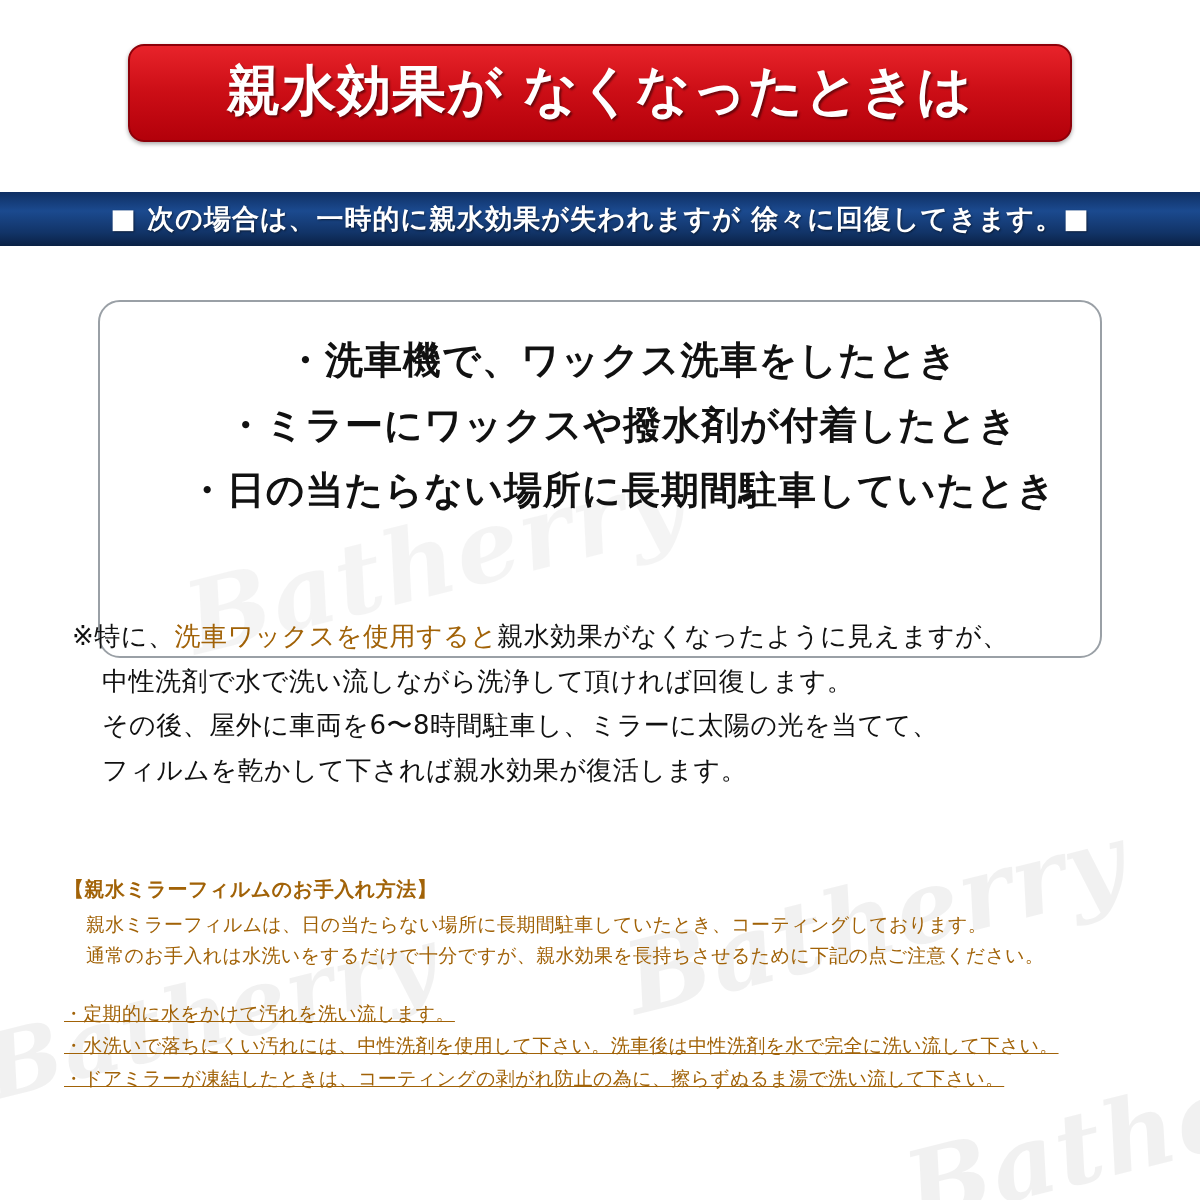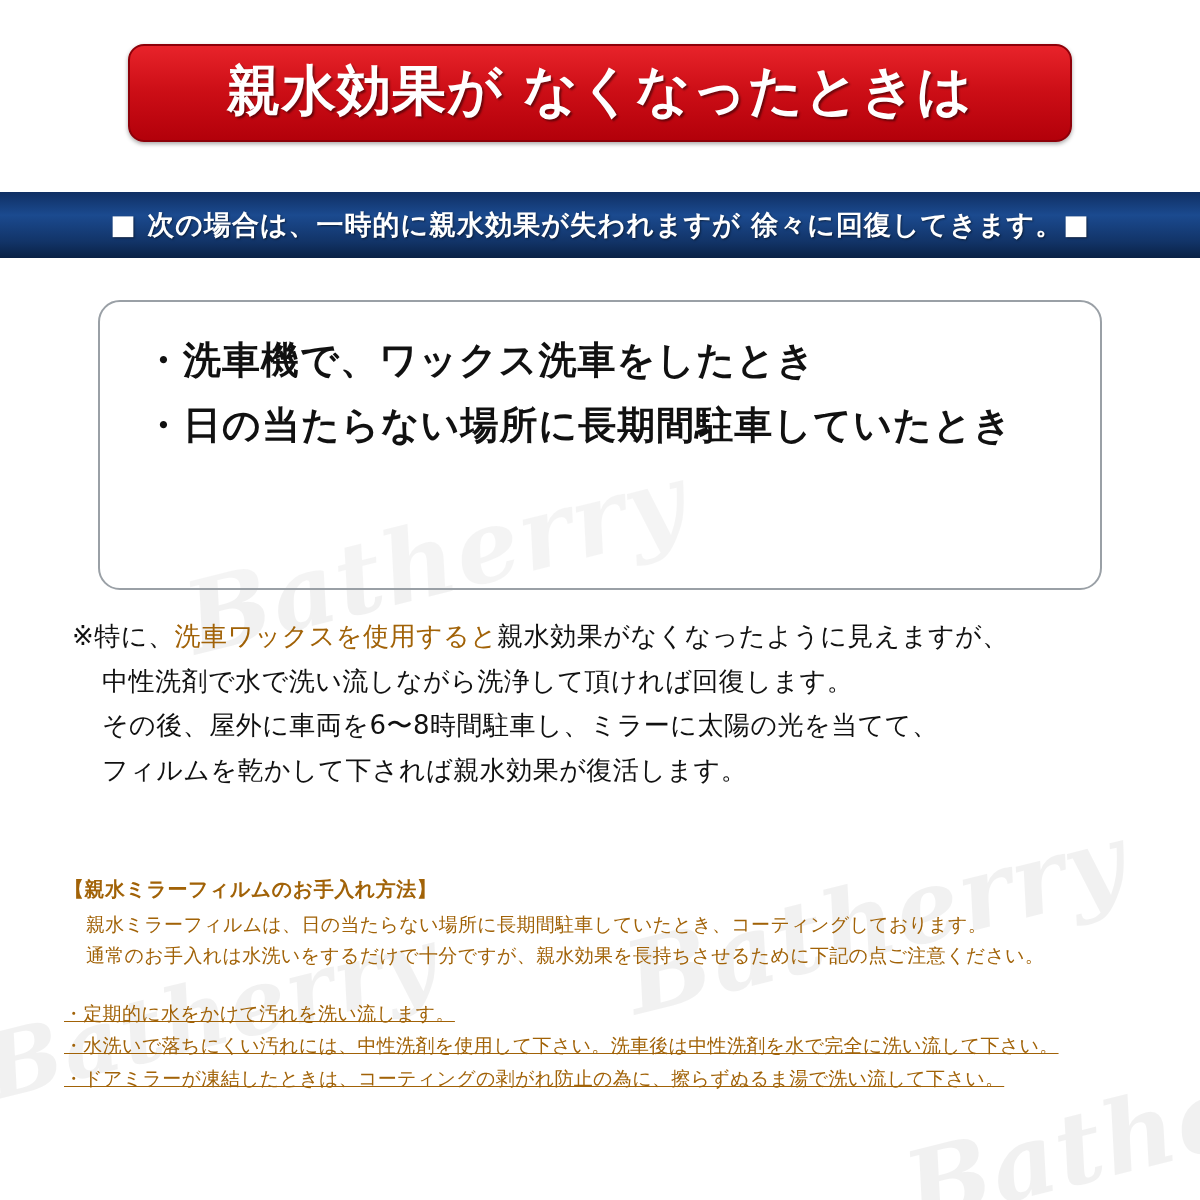--- a/index.html
+++ b/index.html
@@ -77,7 +77,7 @@
     position: absolute;
     left: 0; right: 0;
     top: 192px;
-    height: 66px;
+    height: 54px;
     background: linear-gradient(180deg, #0f2f63 0%, #1b4a8f 35%, #123468 75%, #0a2145 100%);
     display: flex;
     align-items: center;

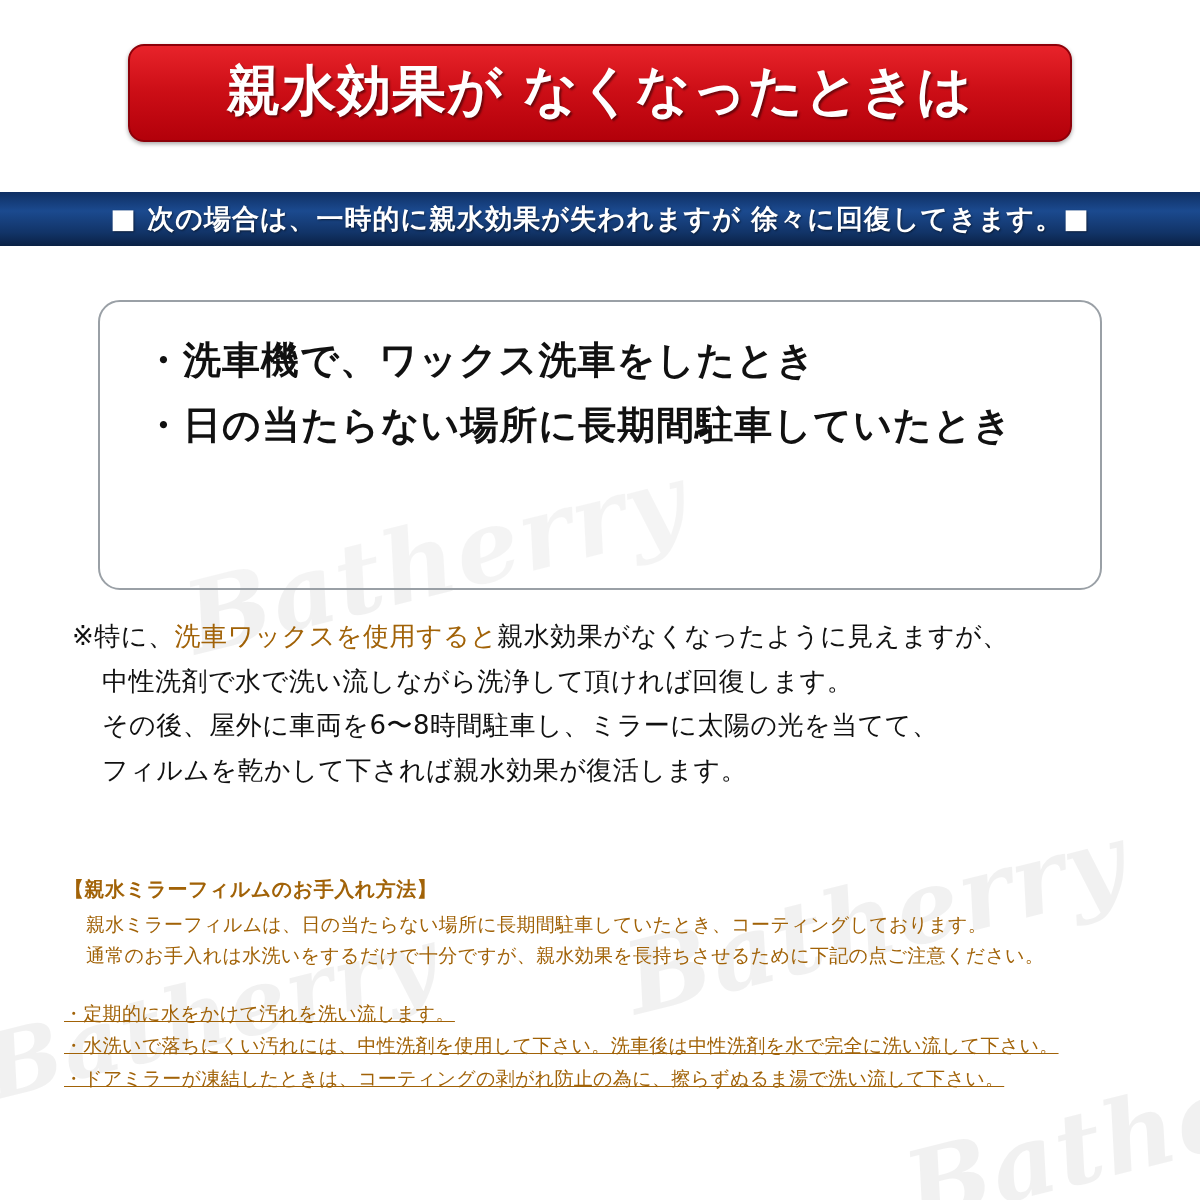--- a/index.html
+++ b/index.html
@@ -97,12 +97,13 @@
     left: 98px;
     top: 300px;
     width: 1004px;
-    height: 290px;
+    height: 358px;
     box-sizing: border-box;
     border: 2px solid #9aa0a6;
     border-radius: 22px;
     background: rgba(255,255,255,0.25);
     padding: 26px 0 0 0;
+    text-align: center;
   }
   .listbox ul {
     list-style: none;

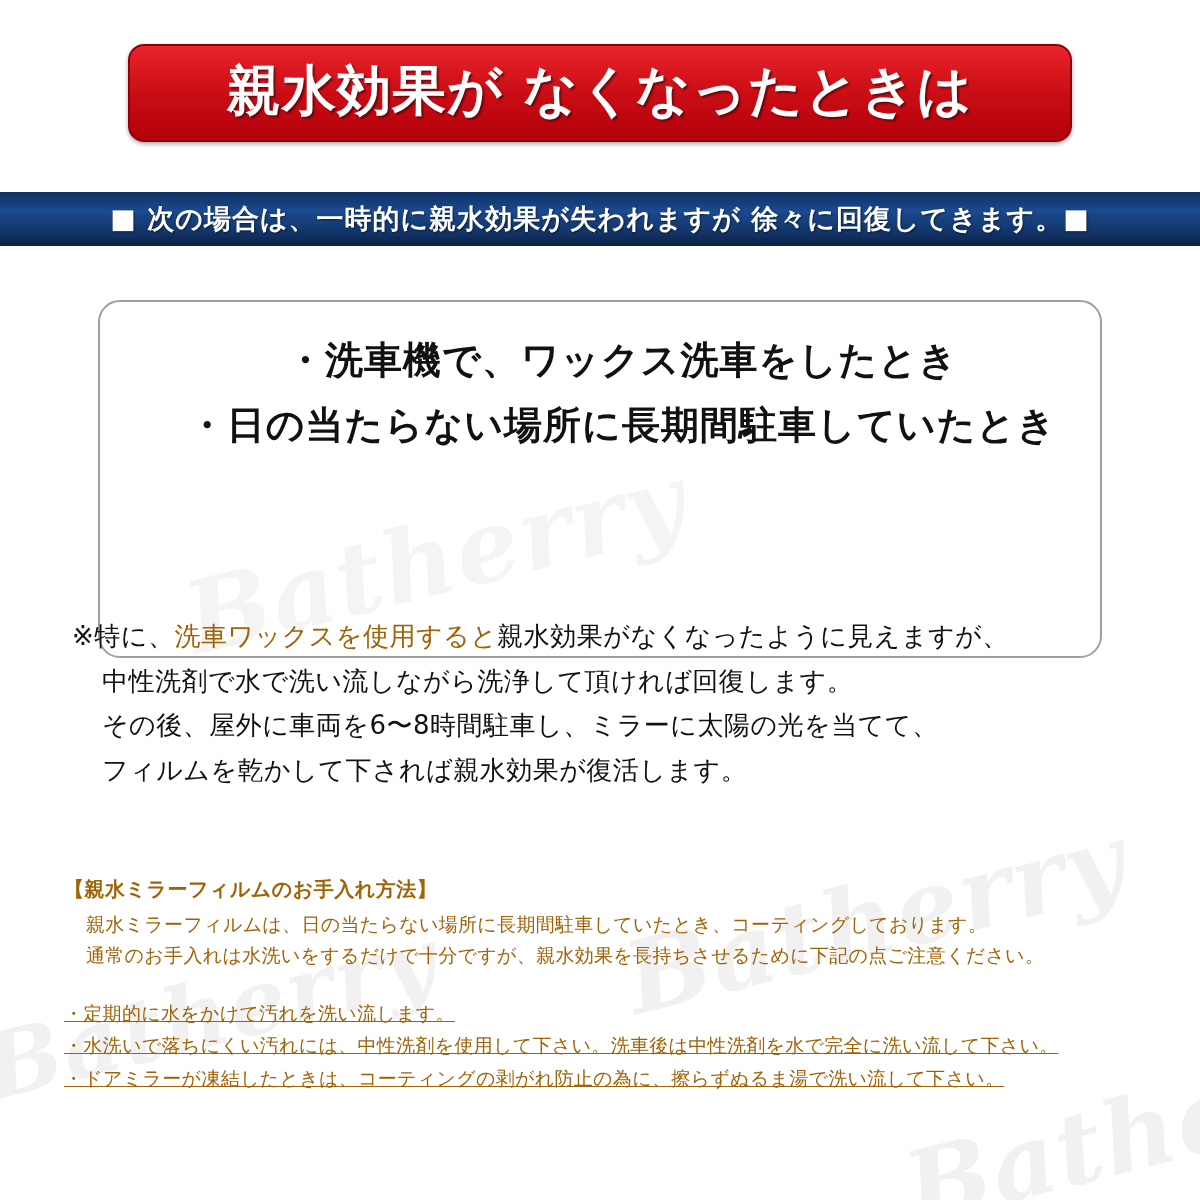--- a/index.html
+++ b/index.html
@@ -186,6 +186,7 @@
   <div class="listbox">
     <ul>
       <li>・洗車機で、ワックス洗車をしたとき</li>
+      <li>・ミラーにワックスや撥水剤が付着したとき</li>
       <li>・日の当たらない場所に長期間駐車していたとき</li>
     </ul>
   </div>

